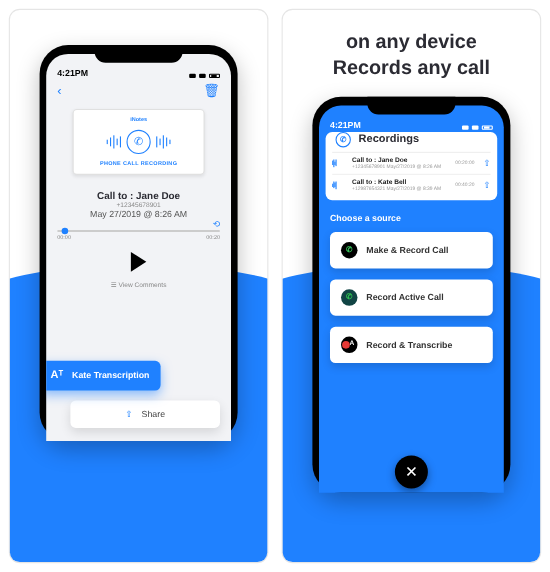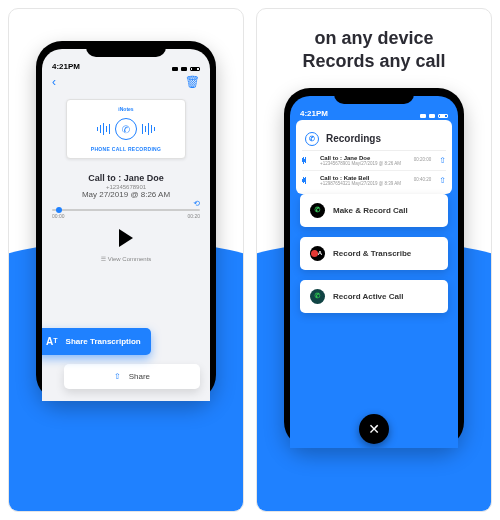--- a/index.html
+++ b/index.html
@@ -187,7 +187,7 @@
     margin: 2px 6px 0;
     background: #fff;
     border-radius: 6px;
-    padding: 12px 6px 4px;
+    padding: 0 6px 4px;
   }
   .rc-head {
     display: flex; align-items: center; gap: 4px;

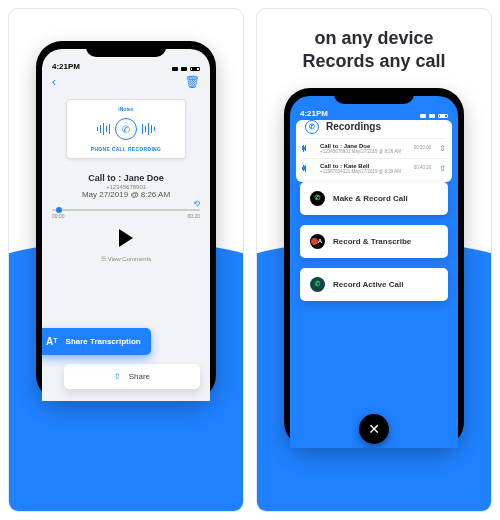--- a/index.html
+++ b/index.html
@@ -378,6 +378,7 @@
           <div class="rc-share">⇧</div>
         </div>
       </div>
+      <div class="choose-src">Choose a source</div>
       <div class="src-btn">
         <span class="circ-ic ic-black">✆</span>
         <span>Make &amp; Record Call</span>

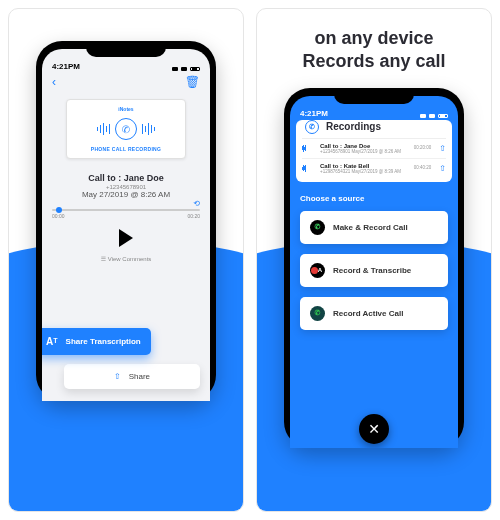--- a/index.html
+++ b/index.html
@@ -384,14 +384,14 @@
         <span>Make &amp; Record Call</span>
       </div>
       <div class="src-btn">
+        <span class="circ-ic ic-green">✆</span>
+        <span>Record Active Call</span>
+      </div>
+      <div class="src-btn">
         <span class="circ-ic ic-dual">
             <span>A</span>
           </span>
         <span>Record &amp; Transcribe</span>
-      </div>
-      <div class="src-btn">
-        <span class="circ-ic ic-green">✆</span>
-        <span>Record Active Call</span>
       </div>
       <div class="close-fab">✕</div>
     </div>

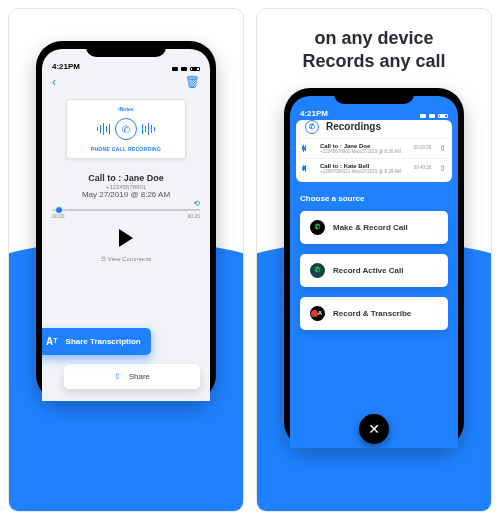--- a/index.html
+++ b/index.html
@@ -315,7 +315,7 @@
       </div>
       <div class="vt-button">
         <span style="font-size:10px">Aᵀ</span>
-        <span>Share Transcription</span>
+        <span>Kate Transcription</span>
       </div>
       <div class="share-btn">
         <span class="share-ic">⇧</span>

